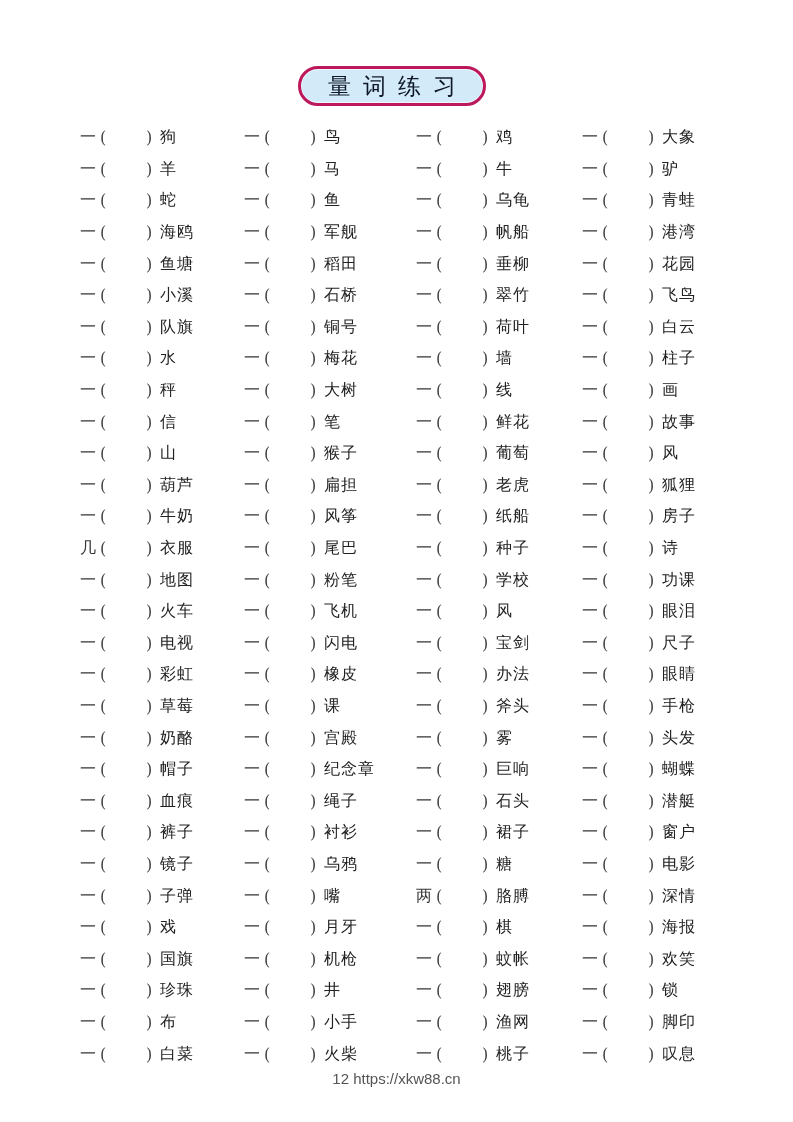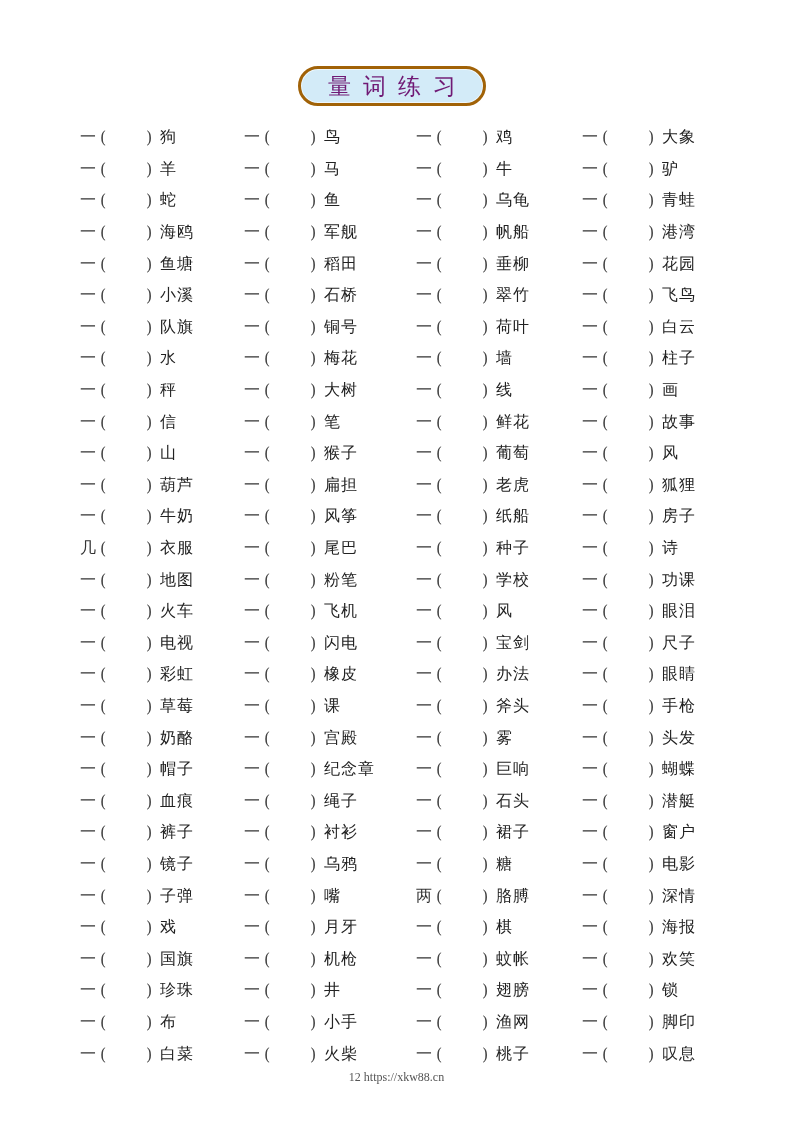--- a/index.html
+++ b/index.html
@@ -7,11 +7,11 @@
            font-family: "DejaVu Serif", "Liberation Serif", serif; color: #222; }
     .title-wrap { position: absolute; left: 298px; top: 66px; width: 188px; height: 40px; }
     .title-pill { width: 100%; height: 100%; box-sizing: border-box;
-                  border: 3px solid #a16207; border-radius: 20px;
+                  border: 3px solid #be185d; border-radius: 20px;
                   background: #d3ebf8; box-shadow: inset 0 0 0 1px #eef7fc;
                   display: flex; align-items: center; justify-content: center;
                   font-family: "DejaVu Sans", "Liberation Sans", sans-serif;
-                  font-size: 23px; letter-spacing: 12px; color: #701a75; padding-left: 12px; }
+                  font-size: 23px; letter-spacing: 12px; color: #0f172a; padding-left: 12px; }
     .grid { position: absolute; left: 80px; top: 122px; width: 640px; }
     .row { position: relative; height: 31.6px; }
     .cell { position: absolute; top: 0; height: 31.6px; display: flex; align-items: center;

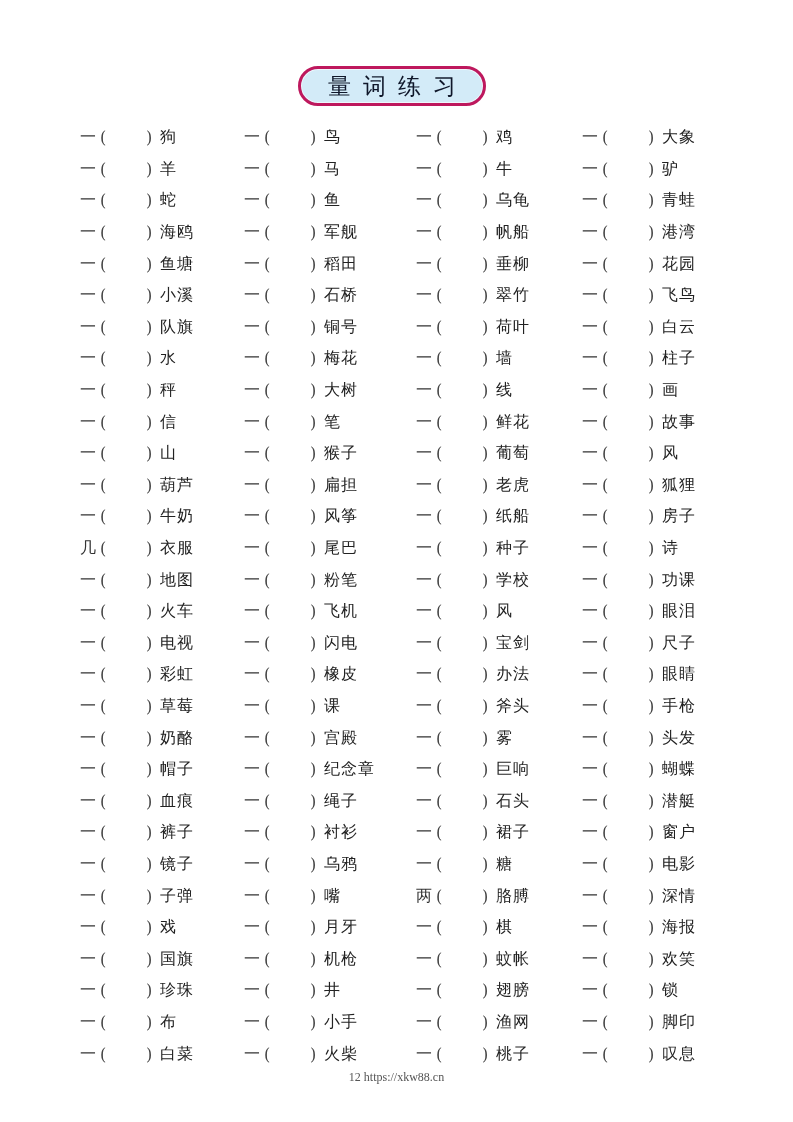--- a/index.html
+++ b/index.html
@@ -23,7 +23,7 @@
     .paren-r { width: 14px; color: #444; }
     .word { color: #222; letter-spacing: 1px; }
     .footer { position: absolute; top: 1070px; left: 0; width: 793px; text-align: center;
-              font-family: Liberation Serif, serif; font-size: 12px; color: #555; }
+              font-family: Liberation Sans, sans-serif; font-size: 15px; color: #555; }
   </style>
 </head>
 <body>

